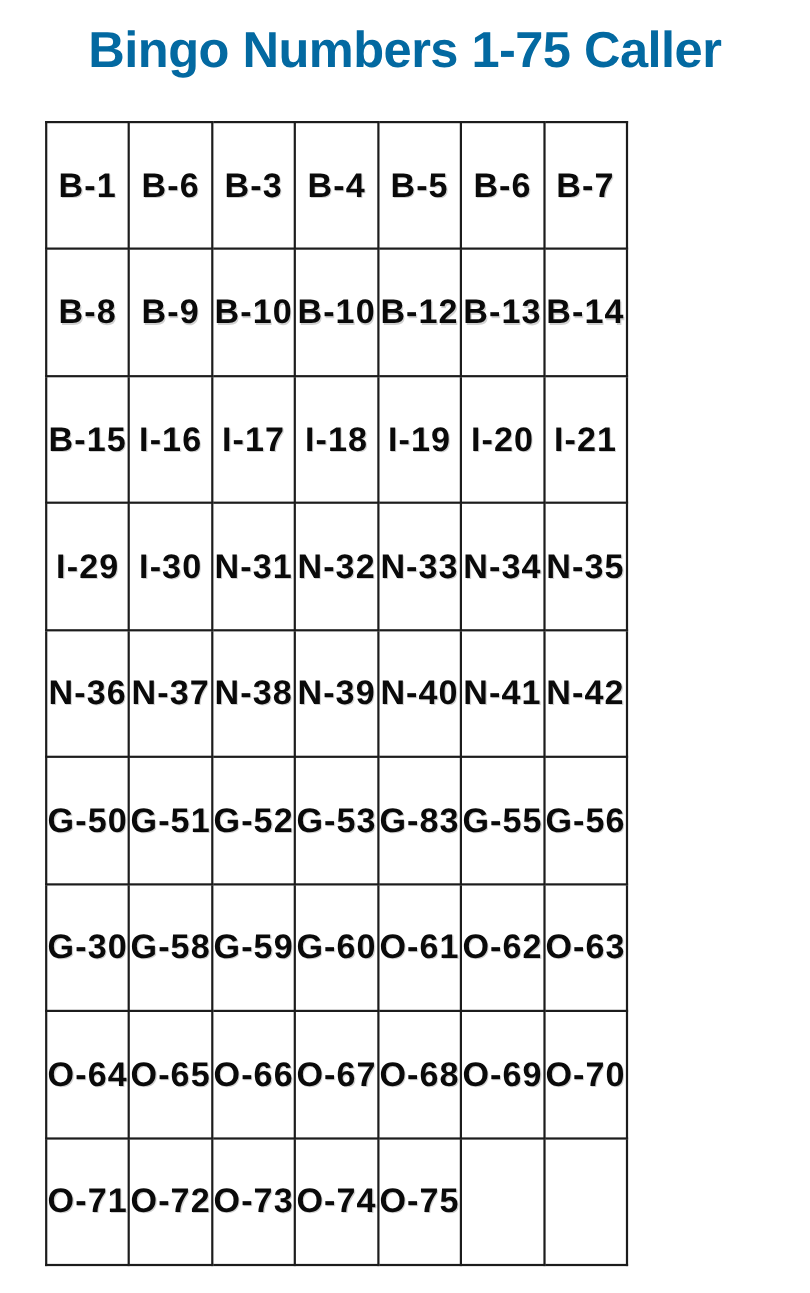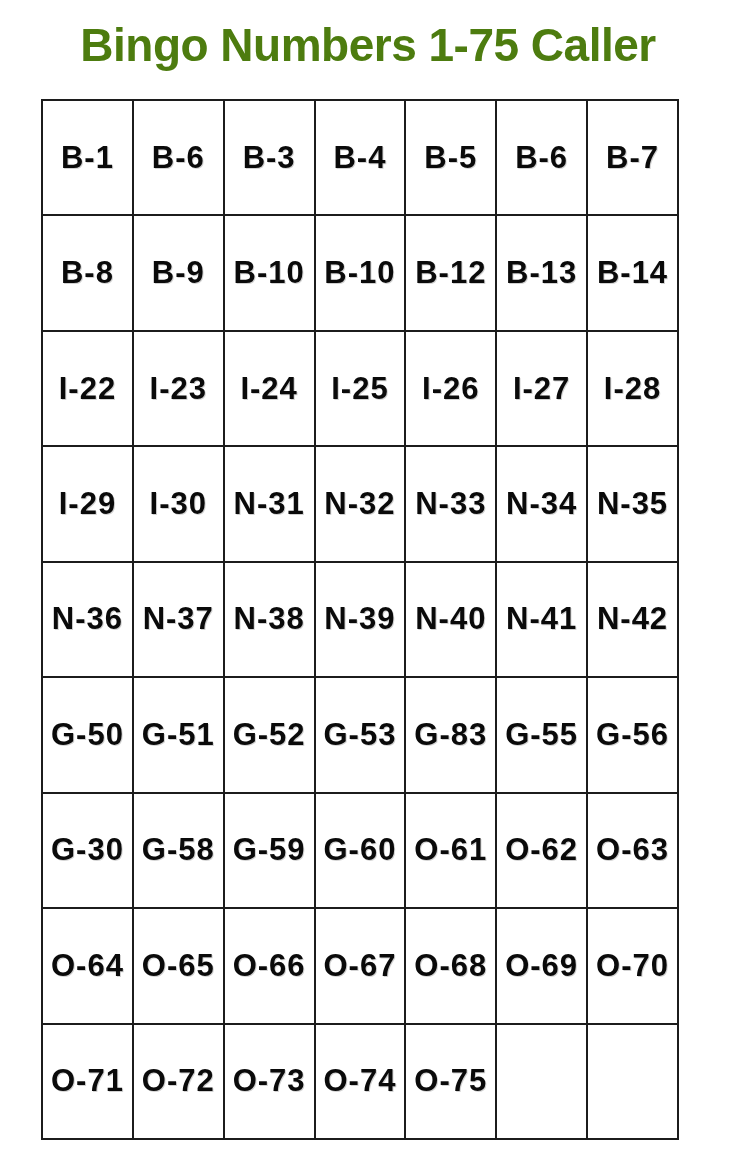--- a/index.html
+++ b/index.html
@@ -29,7 +29,7 @@
     font-size: 46px;
     font-weight: bold;
     letter-spacing: -0.5px;
-    color: #4d7c0f;
+    color: #0369a1;
   }
   table.bingo-grid {
     position: absolute;

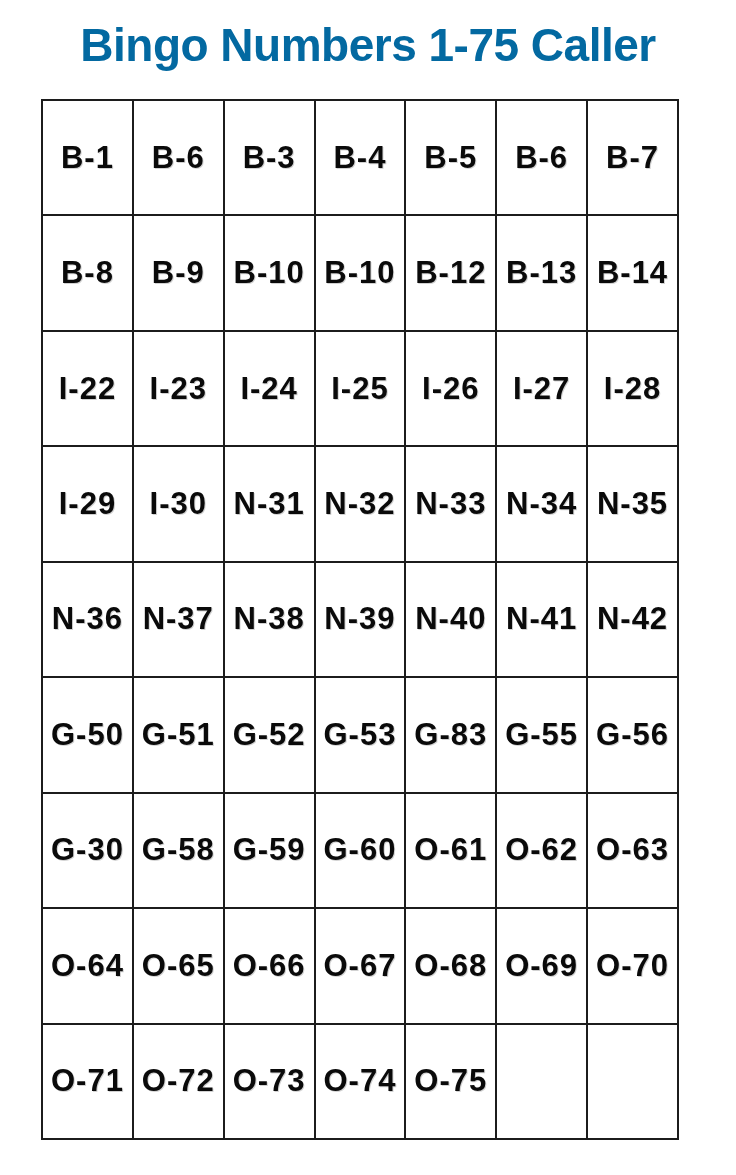--- a/index.html
+++ b/index.html
@@ -34,8 +34,8 @@
   table.bingo-grid {
     position: absolute;
     left: 41px;
-    top: 99px;
-    width: 638px;
+    top: 110px;
+    width: 530px;
     height: 1041px;
     border-collapse: collapse;
     table-layout: fixed;

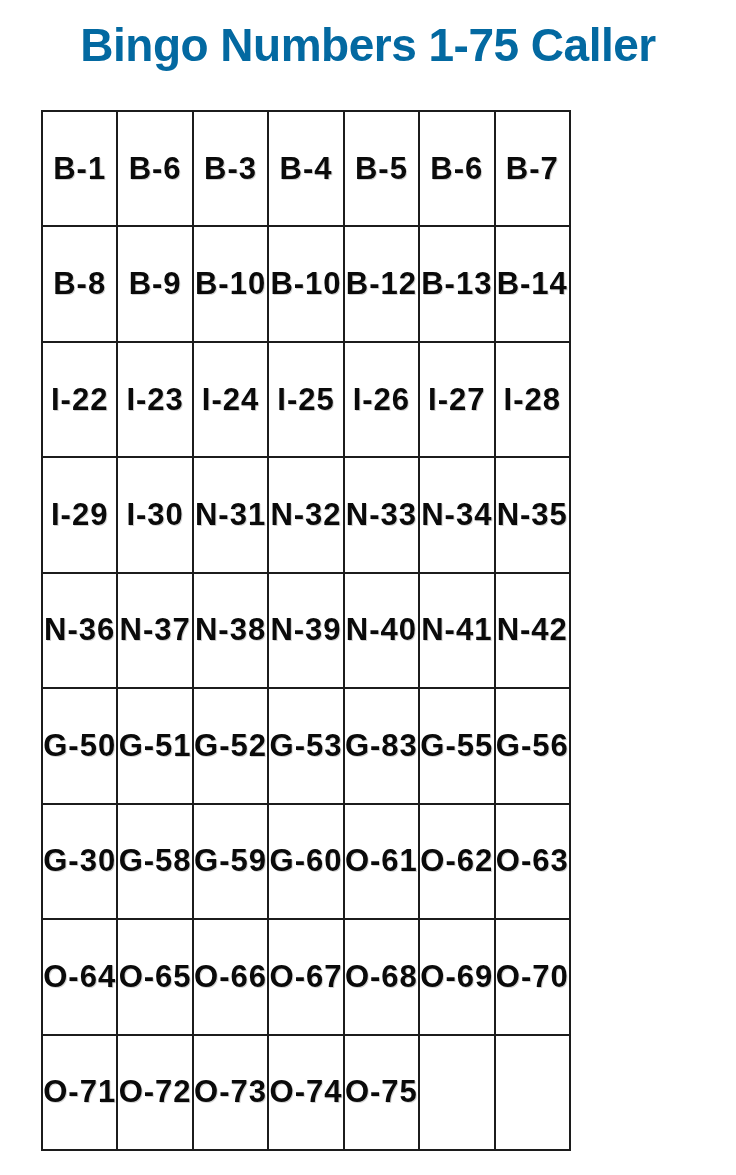--- a/index.html
+++ b/index.html
@@ -79,6 +79,15 @@
           <td>B-14</td>
         </tr>
         <tr>
+          <td>B-15</td>
+          <td>I-16</td>
+          <td>I-17</td>
+          <td>I-18</td>
+          <td>I-19</td>
+          <td>I-20</td>
+          <td>I-21</td>
+        </tr>
+        <tr>
           <td>I-22</td>
           <td>I-23</td>
           <td>I-24</td>

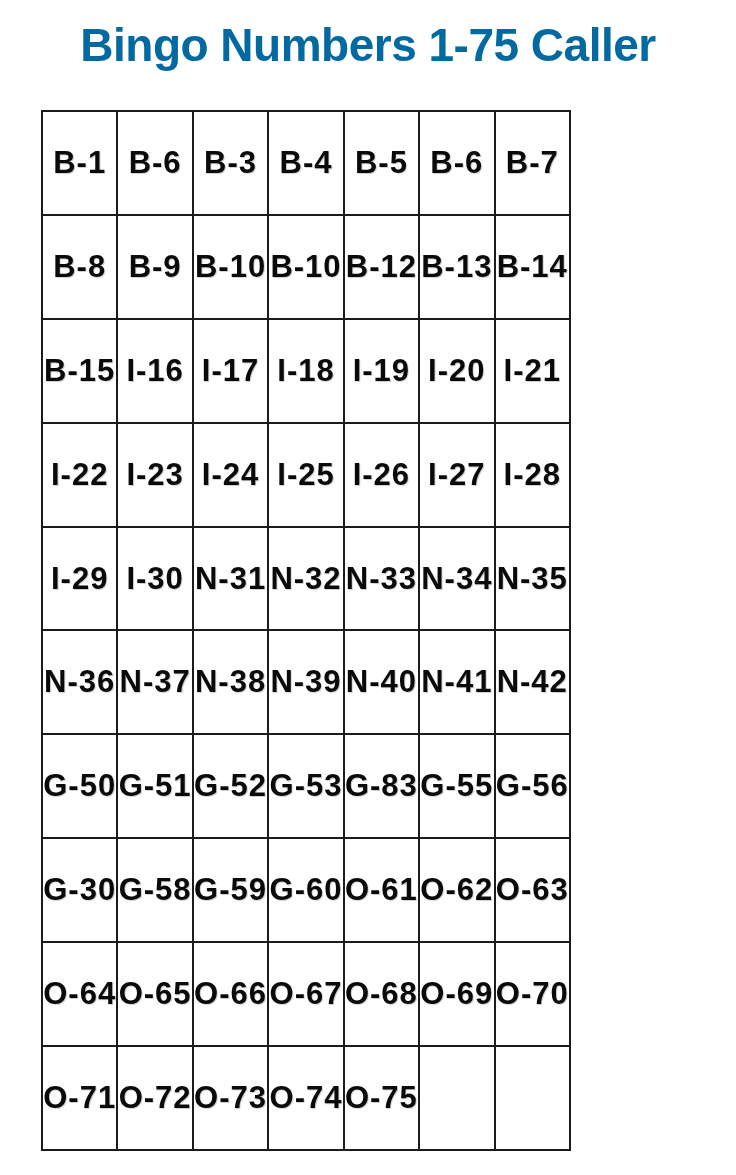--- a/index.html
+++ b/index.html
@@ -88,15 +88,6 @@
           <td>I-21</td>
         </tr>
         <tr>
-          <td>I-22</td>
-          <td>I-23</td>
-          <td>I-24</td>
-          <td>I-25</td>
-          <td>I-26</td>
-          <td>I-27</td>
-          <td>I-28</td>
-        </tr>
-        <tr>
           <td>I-29</td>
           <td>I-30</td>
           <td>N-31</td>

